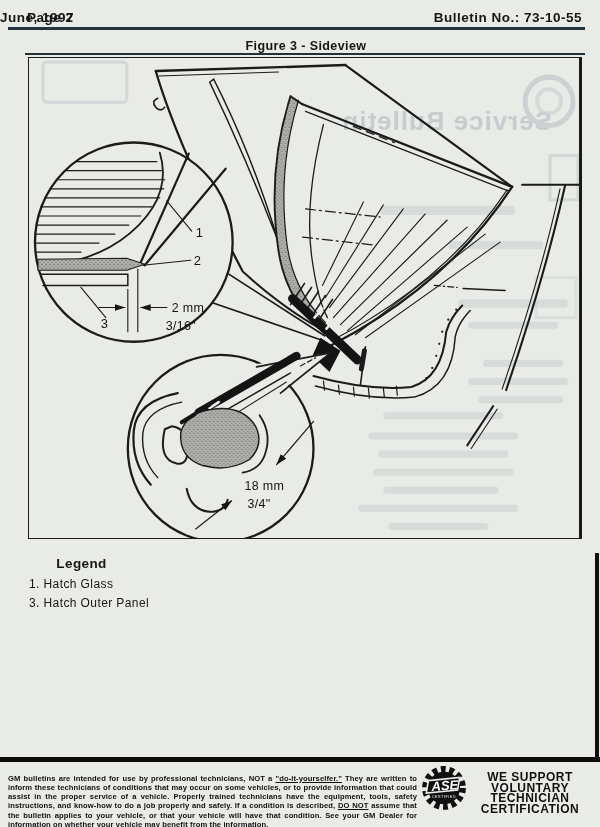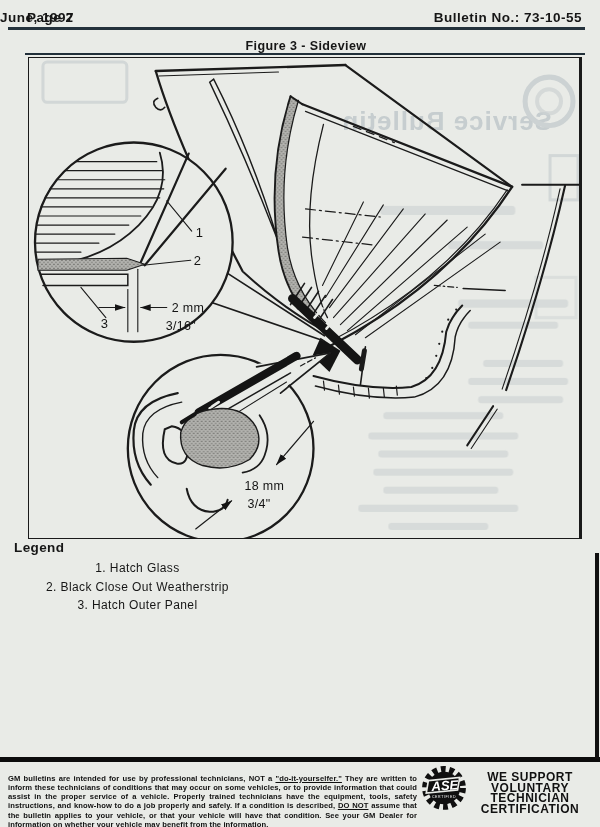--- a/index.html
+++ b/index.html
@@ -15,7 +15,7 @@
            border:1.6px solid #1a1a1a;border-right-width:3px;background:#e9ebe7;}
   .fig-box svg{position:absolute;left:0;top:0;width:100%;height:100%;}
   .legend{position:absolute;left:14px;top:540px;}
-  .legend-title{font-size:13.5px;font-weight:bold;letter-spacing:.4px;margin:0 0 4px 0;}
+  .legend-title{font-size:13.5px;font-weight:bold;letter-spacing:.4px;margin:16px 0 4px 0;text-align:center;}
   .legend-item{font-size:12px;letter-spacing:.4px;line-height:18.5px;margin-left:32px;text-align:center;}
   .bottom-rule{position:absolute;left:0;top:757px;width:600px;height:4.5px;background:#0c0c0c;}
   .right-edge{position:absolute;left:595px;top:553px;width:4px;height:206px;background:#101010;}

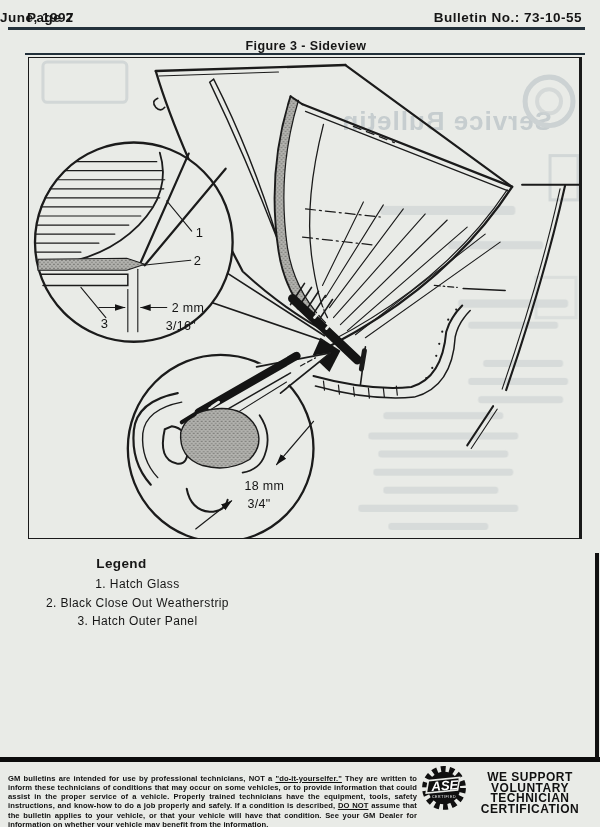--- a/index.html
+++ b/index.html
@@ -16,7 +16,7 @@
   .fig-box svg{position:absolute;left:0;top:0;width:100%;height:100%;}
   .legend{position:absolute;left:14px;top:540px;}
   .legend-title{font-size:13.5px;font-weight:bold;letter-spacing:.4px;margin:16px 0 4px 0;text-align:center;}
-  .legend-item{font-size:12px;letter-spacing:.4px;line-height:18.5px;margin-left:32px;text-align:center;}
+  .legend-item{font-size:12px;letter-spacing:.4px;line-height:18.5px;margin-left:15px;}
   .bottom-rule{position:absolute;left:0;top:757px;width:600px;height:4.5px;background:#0c0c0c;}
   .right-edge{position:absolute;left:595px;top:553px;width:4px;height:206px;background:#101010;}
   .disclaimer{position:absolute;left:8px;top:766px;width:409px;font-size:7.6px;font-weight:bold;

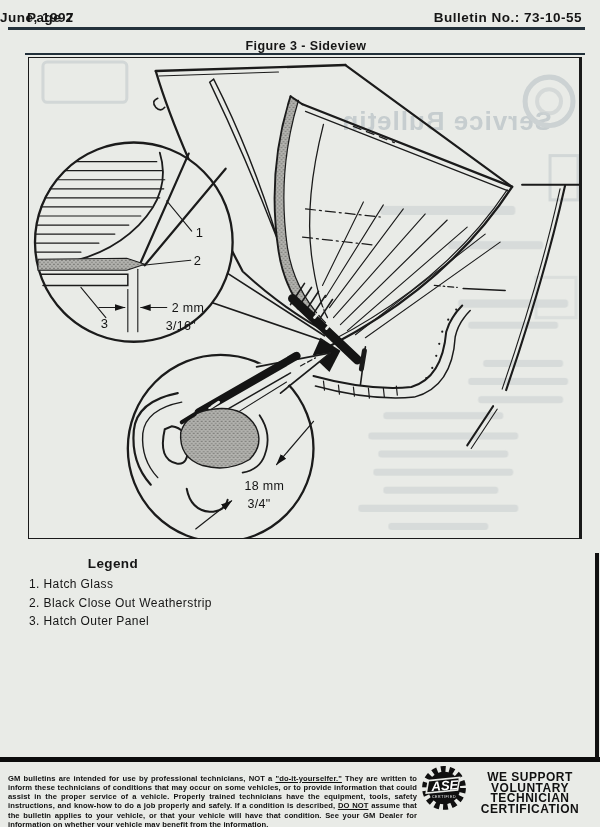--- a/index.html
+++ b/index.html
@@ -243,7 +243,6 @@
   <div class="legend">
     <div class="legend-title">Legend</div>
     <div class="legend-item">1. Hatch Glass</div>
-    <div class="legend-item">2. Black Close Out Weatherstrip</div>
     <div class="legend-item">3. Hatch Outer Panel</div>
   </div>
 

